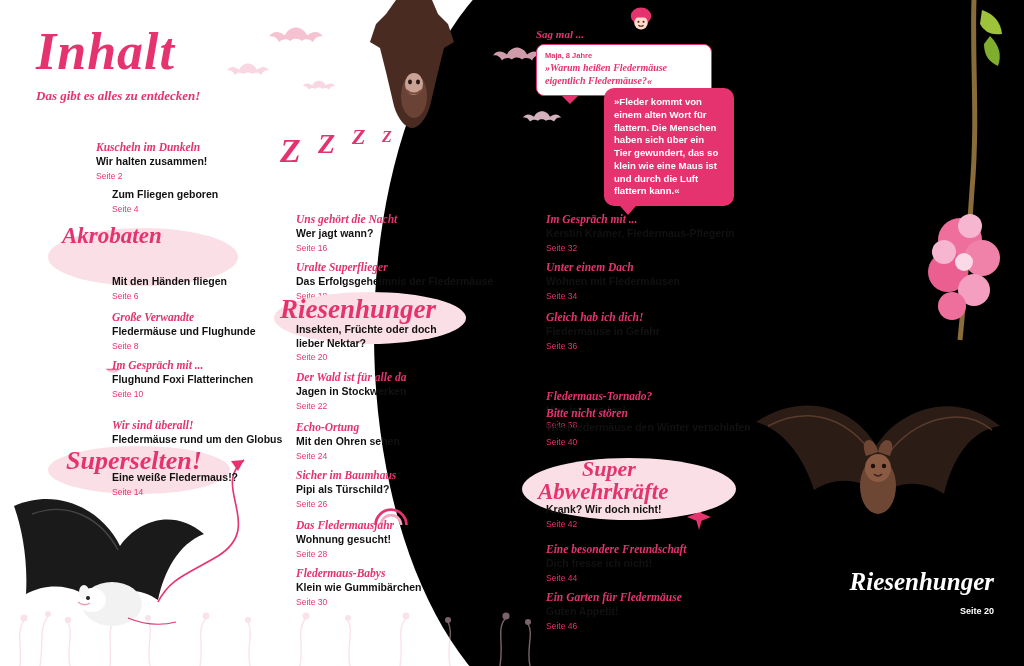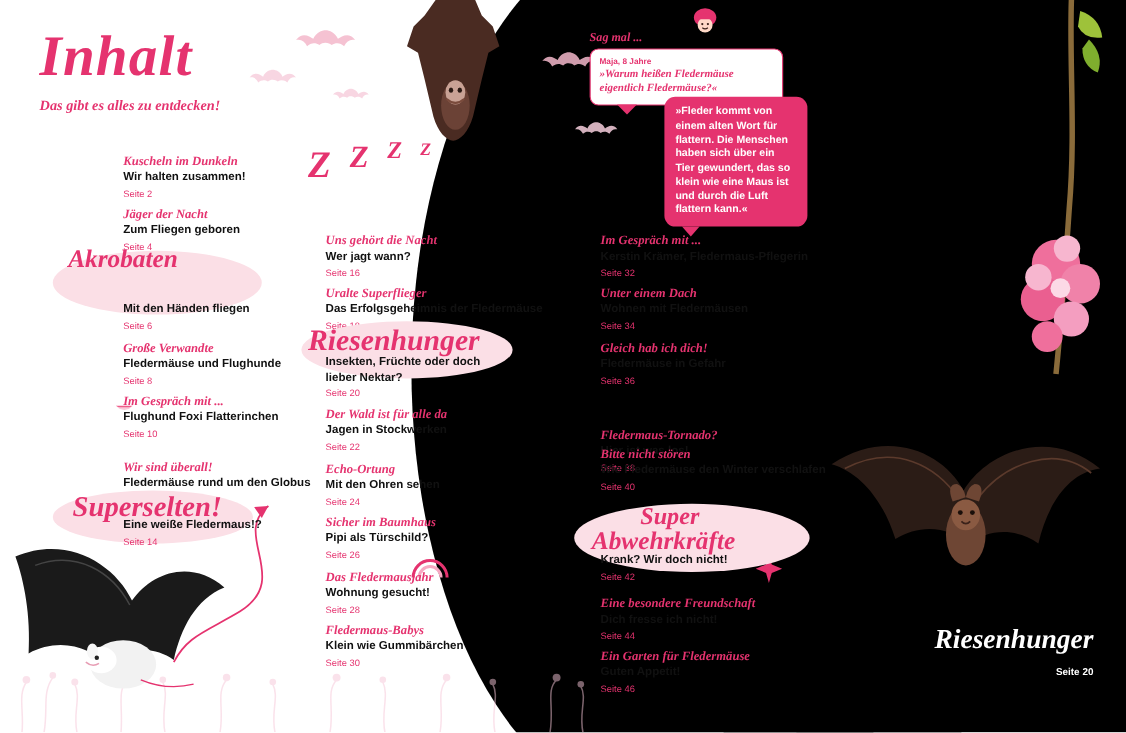--- a/index.html
+++ b/index.html
@@ -250,7 +250,7 @@
       <path d="M13 0l2.6 9.2L25 13l-9.4 3.8L13 26l-2.6-9.2L1 13l9.4-3.8z" fill="#e5336f"></path>
     </svg>
 
-  <div class="toc-entry" style="left:112px;top:140px;">
+  <div class="toc-entry" style="left:96px;top:140px;">
     <div class="toc-title">Kuscheln im Dunkeln</div>
     <div class="toc-desc">Wir halten zusammen!</div>
     <div class="toc-page">Seite 2</div>

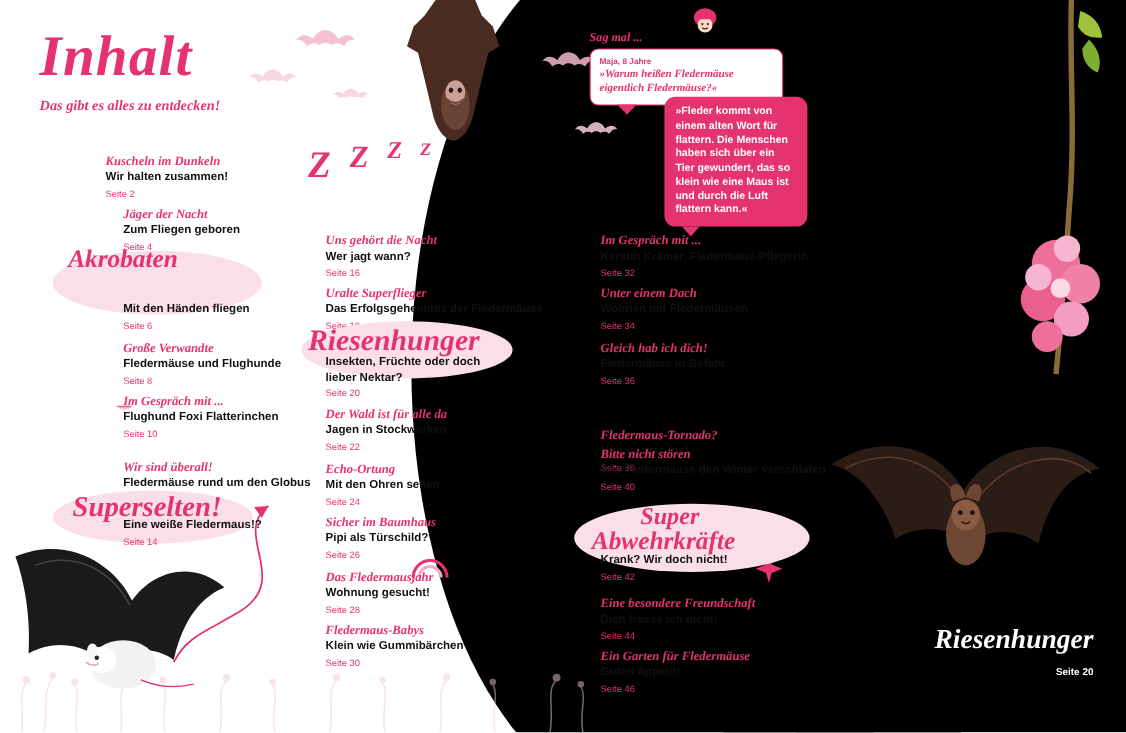--- a/index.html
+++ b/index.html
@@ -256,7 +256,6 @@
     <div class="toc-page">Seite 2</div>
   </div>
   <div class="toc-entry" style="left:112px;top:188px;">
-    <div class="toc-title">Jäger der Nacht</div>
     <div class="toc-desc">Zum Fliegen geboren</div>
     <div class="toc-page">Seite 4</div>
   </div>

